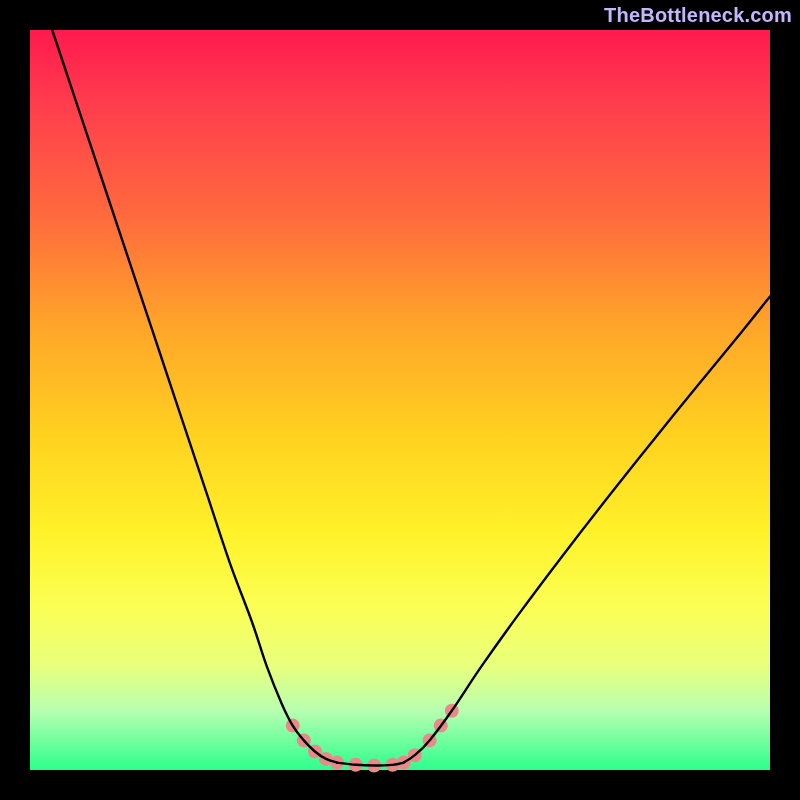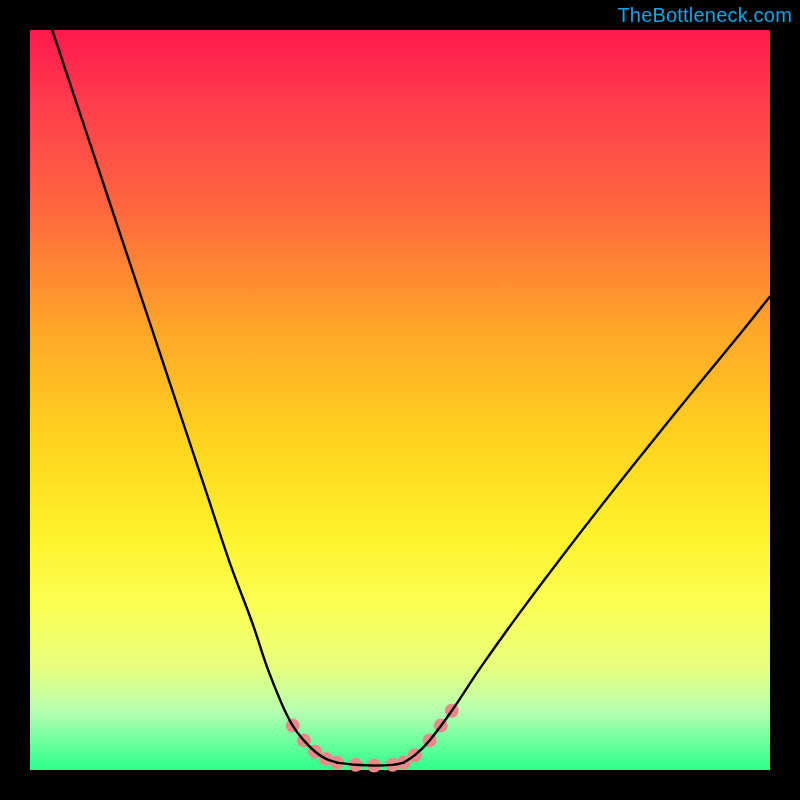--- a/index.html
+++ b/index.html
@@ -41,9 +41,9 @@
     position: absolute;
     top: 4px;
     right: 8px;
-    color: #0ea5e9;
+    color: #c4b5fd;
     font-size: 20px;
-    font-weight: 400;
+    font-weight: 700;
     letter-spacing: 0.2px;
     user-select: none;
   }

